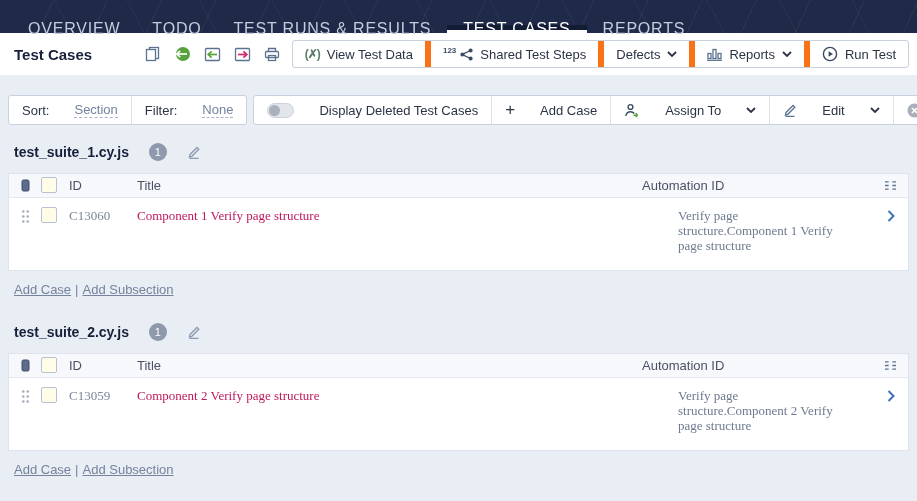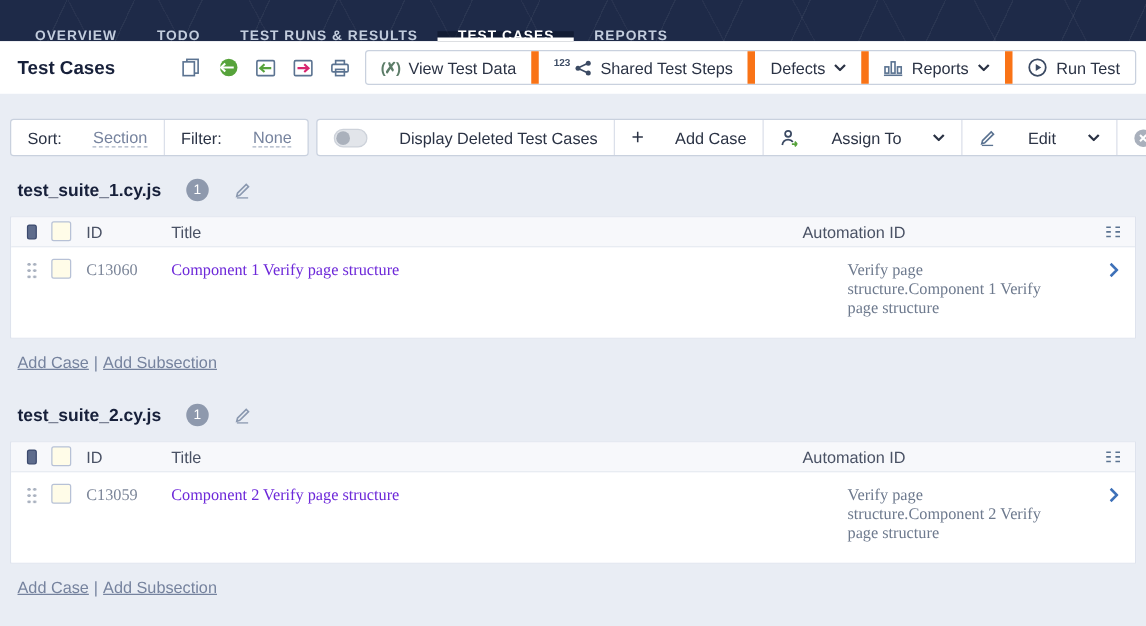--- a/index.html
+++ b/index.html
@@ -12,7 +12,7 @@
       repeating-linear-gradient(115deg, transparent 0 48px, rgba(255,255,255,.05) 48px 49px),
       repeating-linear-gradient(62deg, transparent 0 63px, rgba(255,255,255,.04) 63px 64px);
   }
-  .nav-item { display:flex; align-items:center; padding:0 16px; font-size:11px; font-weight:700;
+  .nav-item { display:flex; align-items:center; padding:0 16px; font-size:16px; font-weight:400;
     letter-spacing:.8px; color:#c3cddd; position:relative; cursor:pointer; white-space:nowrap;margin-top:25px; }
   .nav-item.active { background:rgba(5,12,28,.45); color:#fff; }
   .nav-item.active::after { content:""; position:absolute; left:0; right:0; bottom:0; height:3px; background:#fff; }

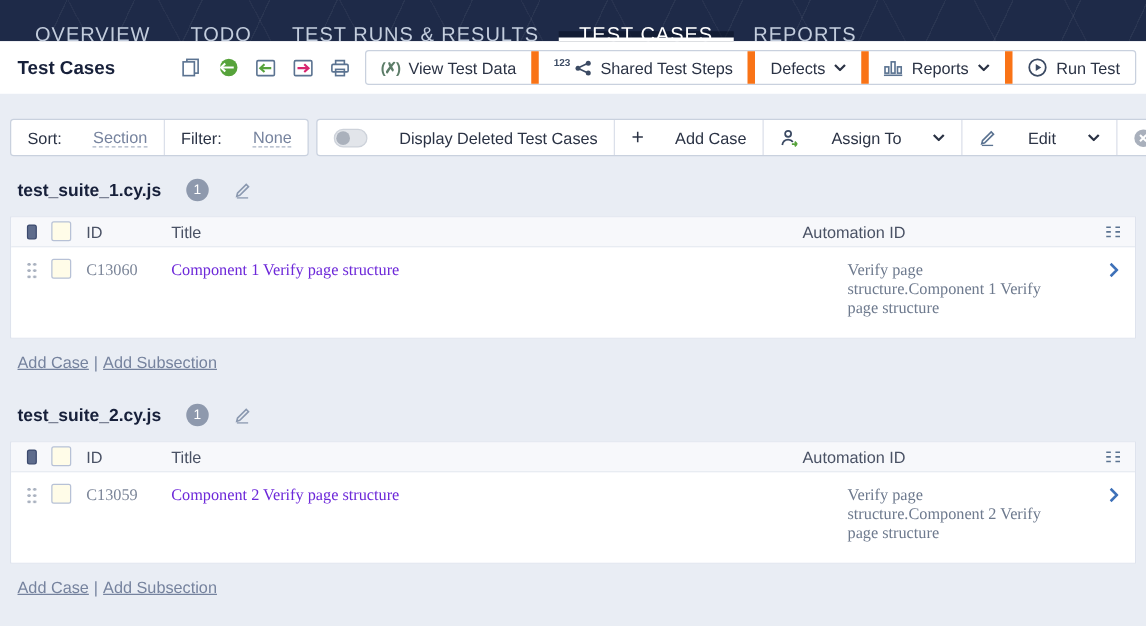--- a/index.html
+++ b/index.html
@@ -65,7 +65,7 @@
   .c-auto { width:230px; }
   .c-end { width:36px; display:flex; justify-content:center; }
   .checkbox { width:16px; height:16px; background:#fffce8; border:1px solid #b7c1d6; border-radius:2px; cursor:pointer; margin-top:-1px; }
-  .case-link { color:#6d28d9; cursor:pointer; }
+  .case-link { color:#be185d; cursor:pointer; }
   .auto-text { width:160px; line-height:15px; color:#6e7a8e; word-break:break-word; }
   .drag-dots { width:9px; height:14px; margin-top:1px; cursor:grab;
     background-image:radial-gradient(circle, #a9b1bf 1.2px, transparent 1.4px);

